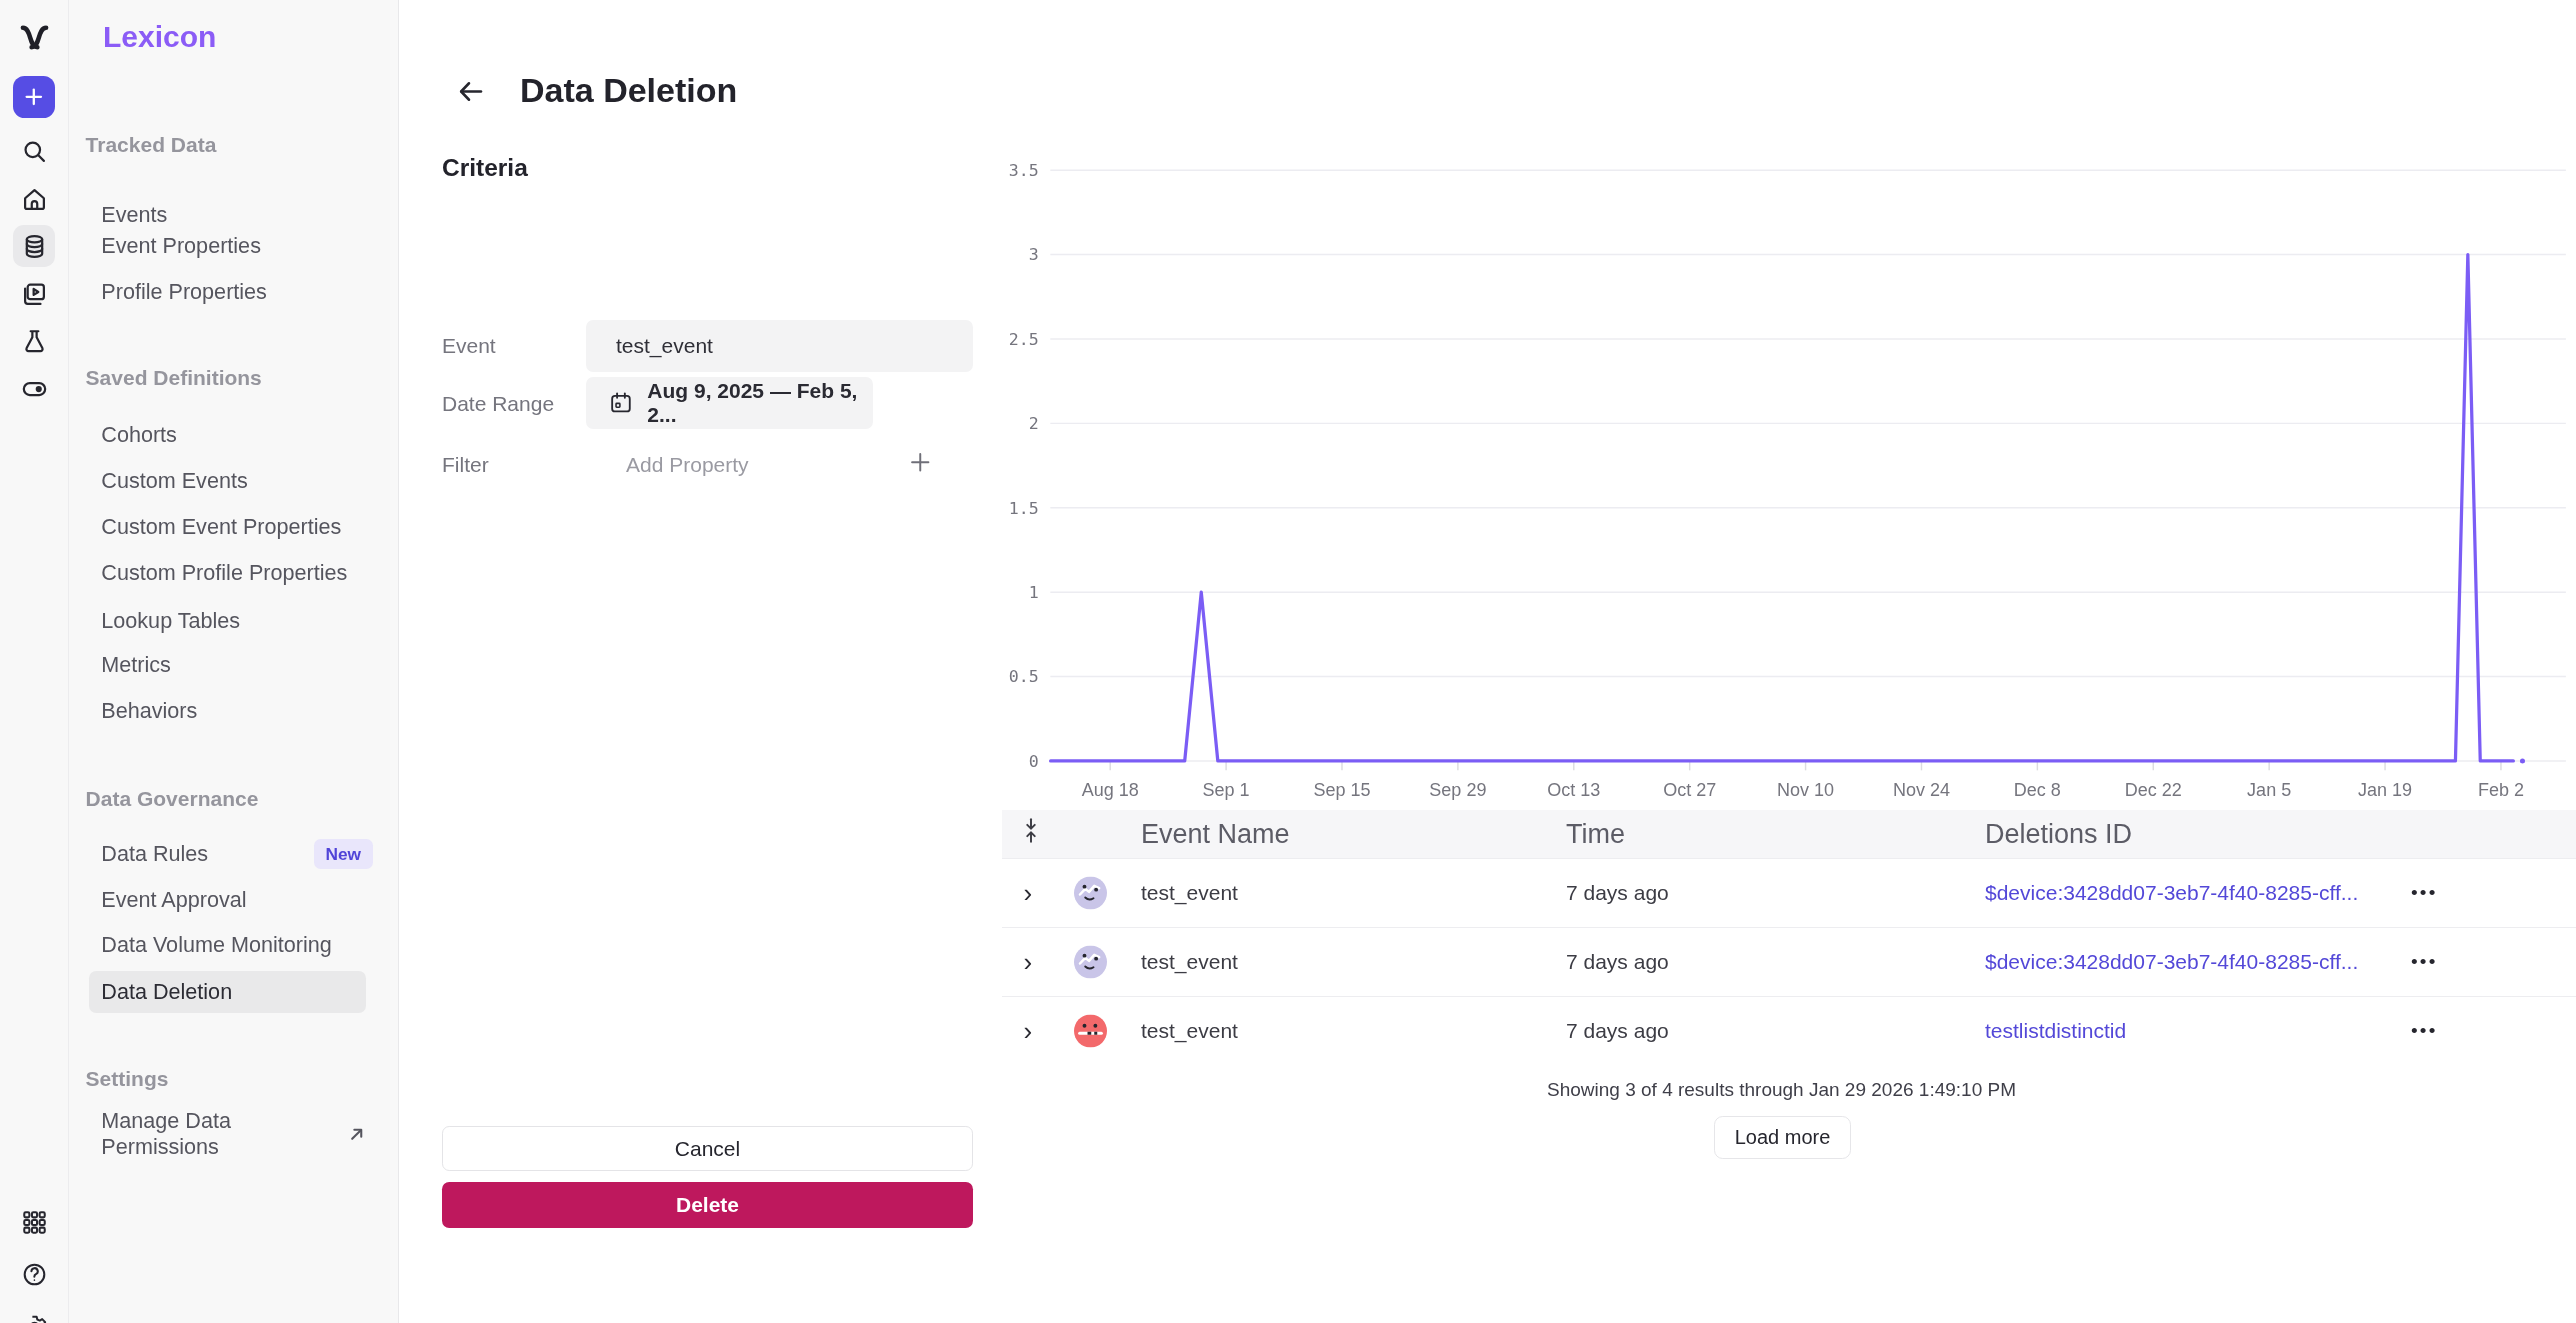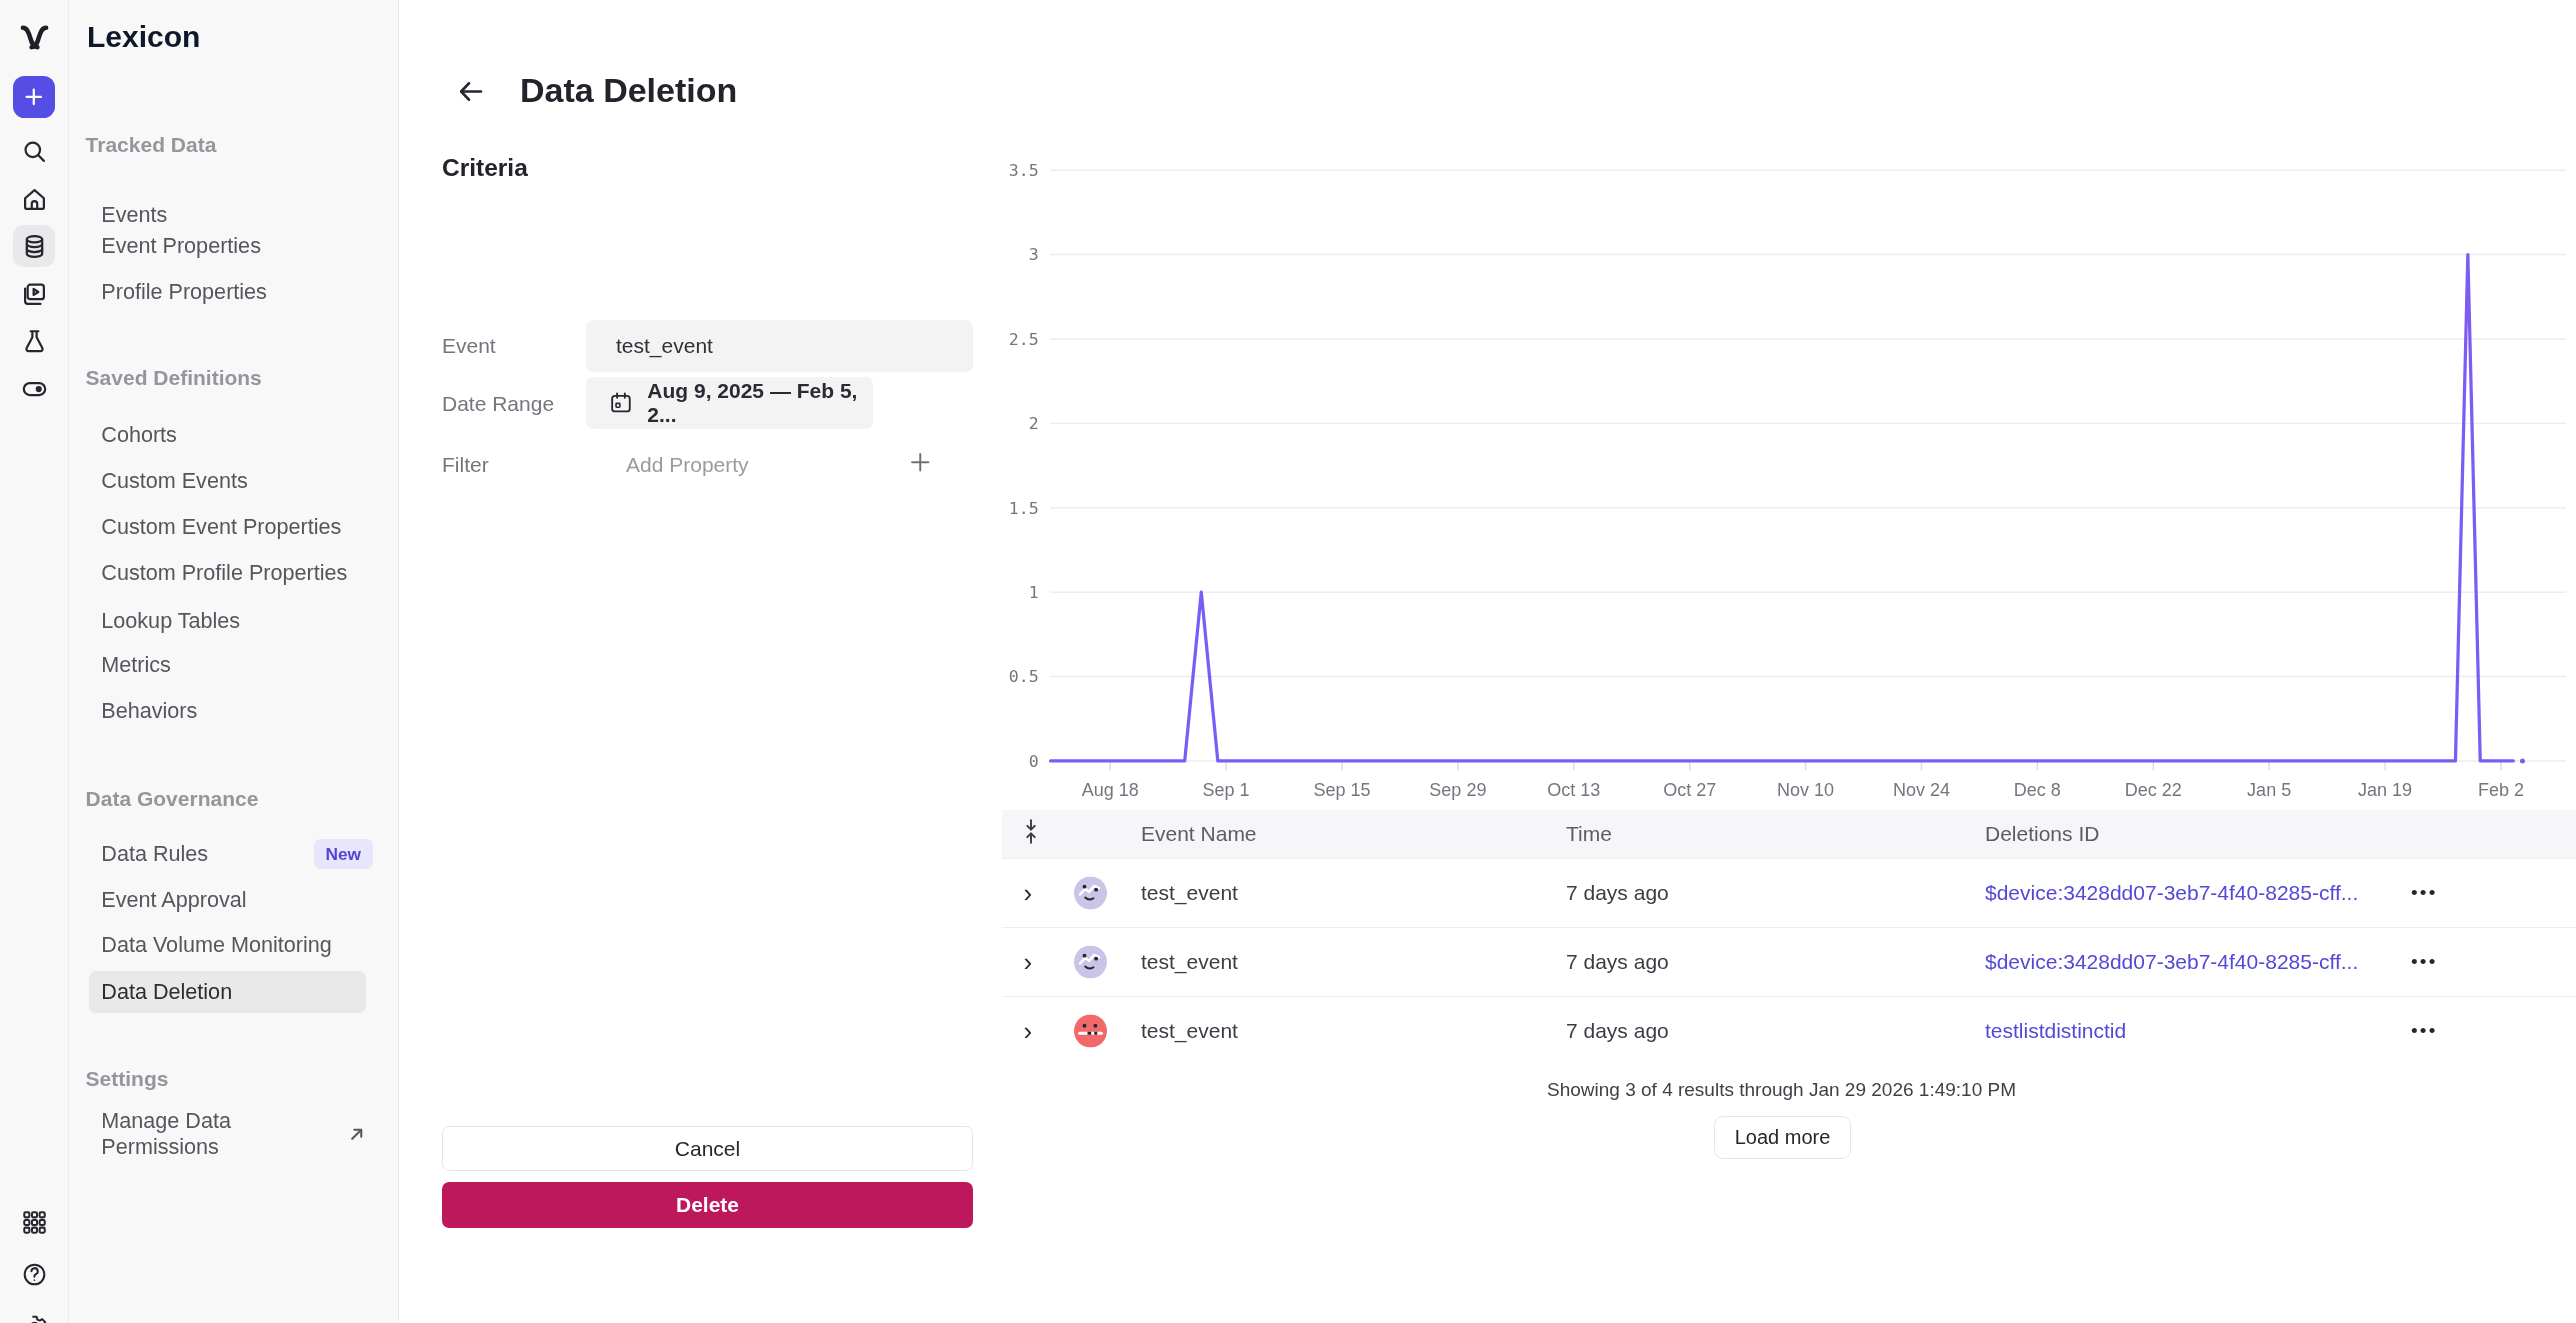--- a/index.html
+++ b/index.html
@@ -18,7 +18,7 @@
   
   #sidebar { position:absolute; left:69px; top:0; width:330px; height:1323px;
     background:#f8f8f8; border-right:0.7px solid #e8e8ea; z-index:2; }
-  .sb-title { position:absolute; left:18px; font-size:30px; font-weight:700; color:#0f172a; }
+  .sb-title { position:absolute; left:34px; font-size:30px; font-weight:700; color:#8b5cf6; }
   .sb-sec { position:absolute; left:16.6px; font-size:21px; font-weight:600; color:#95959d; }
   .sb-item { position:absolute; left:20px; width:277px; height:42px; border-radius:7.2px;
     display:flex; align-items:center; padding-left:12.3px; font-size:21.6px; color:#55555e; cursor:pointer; }

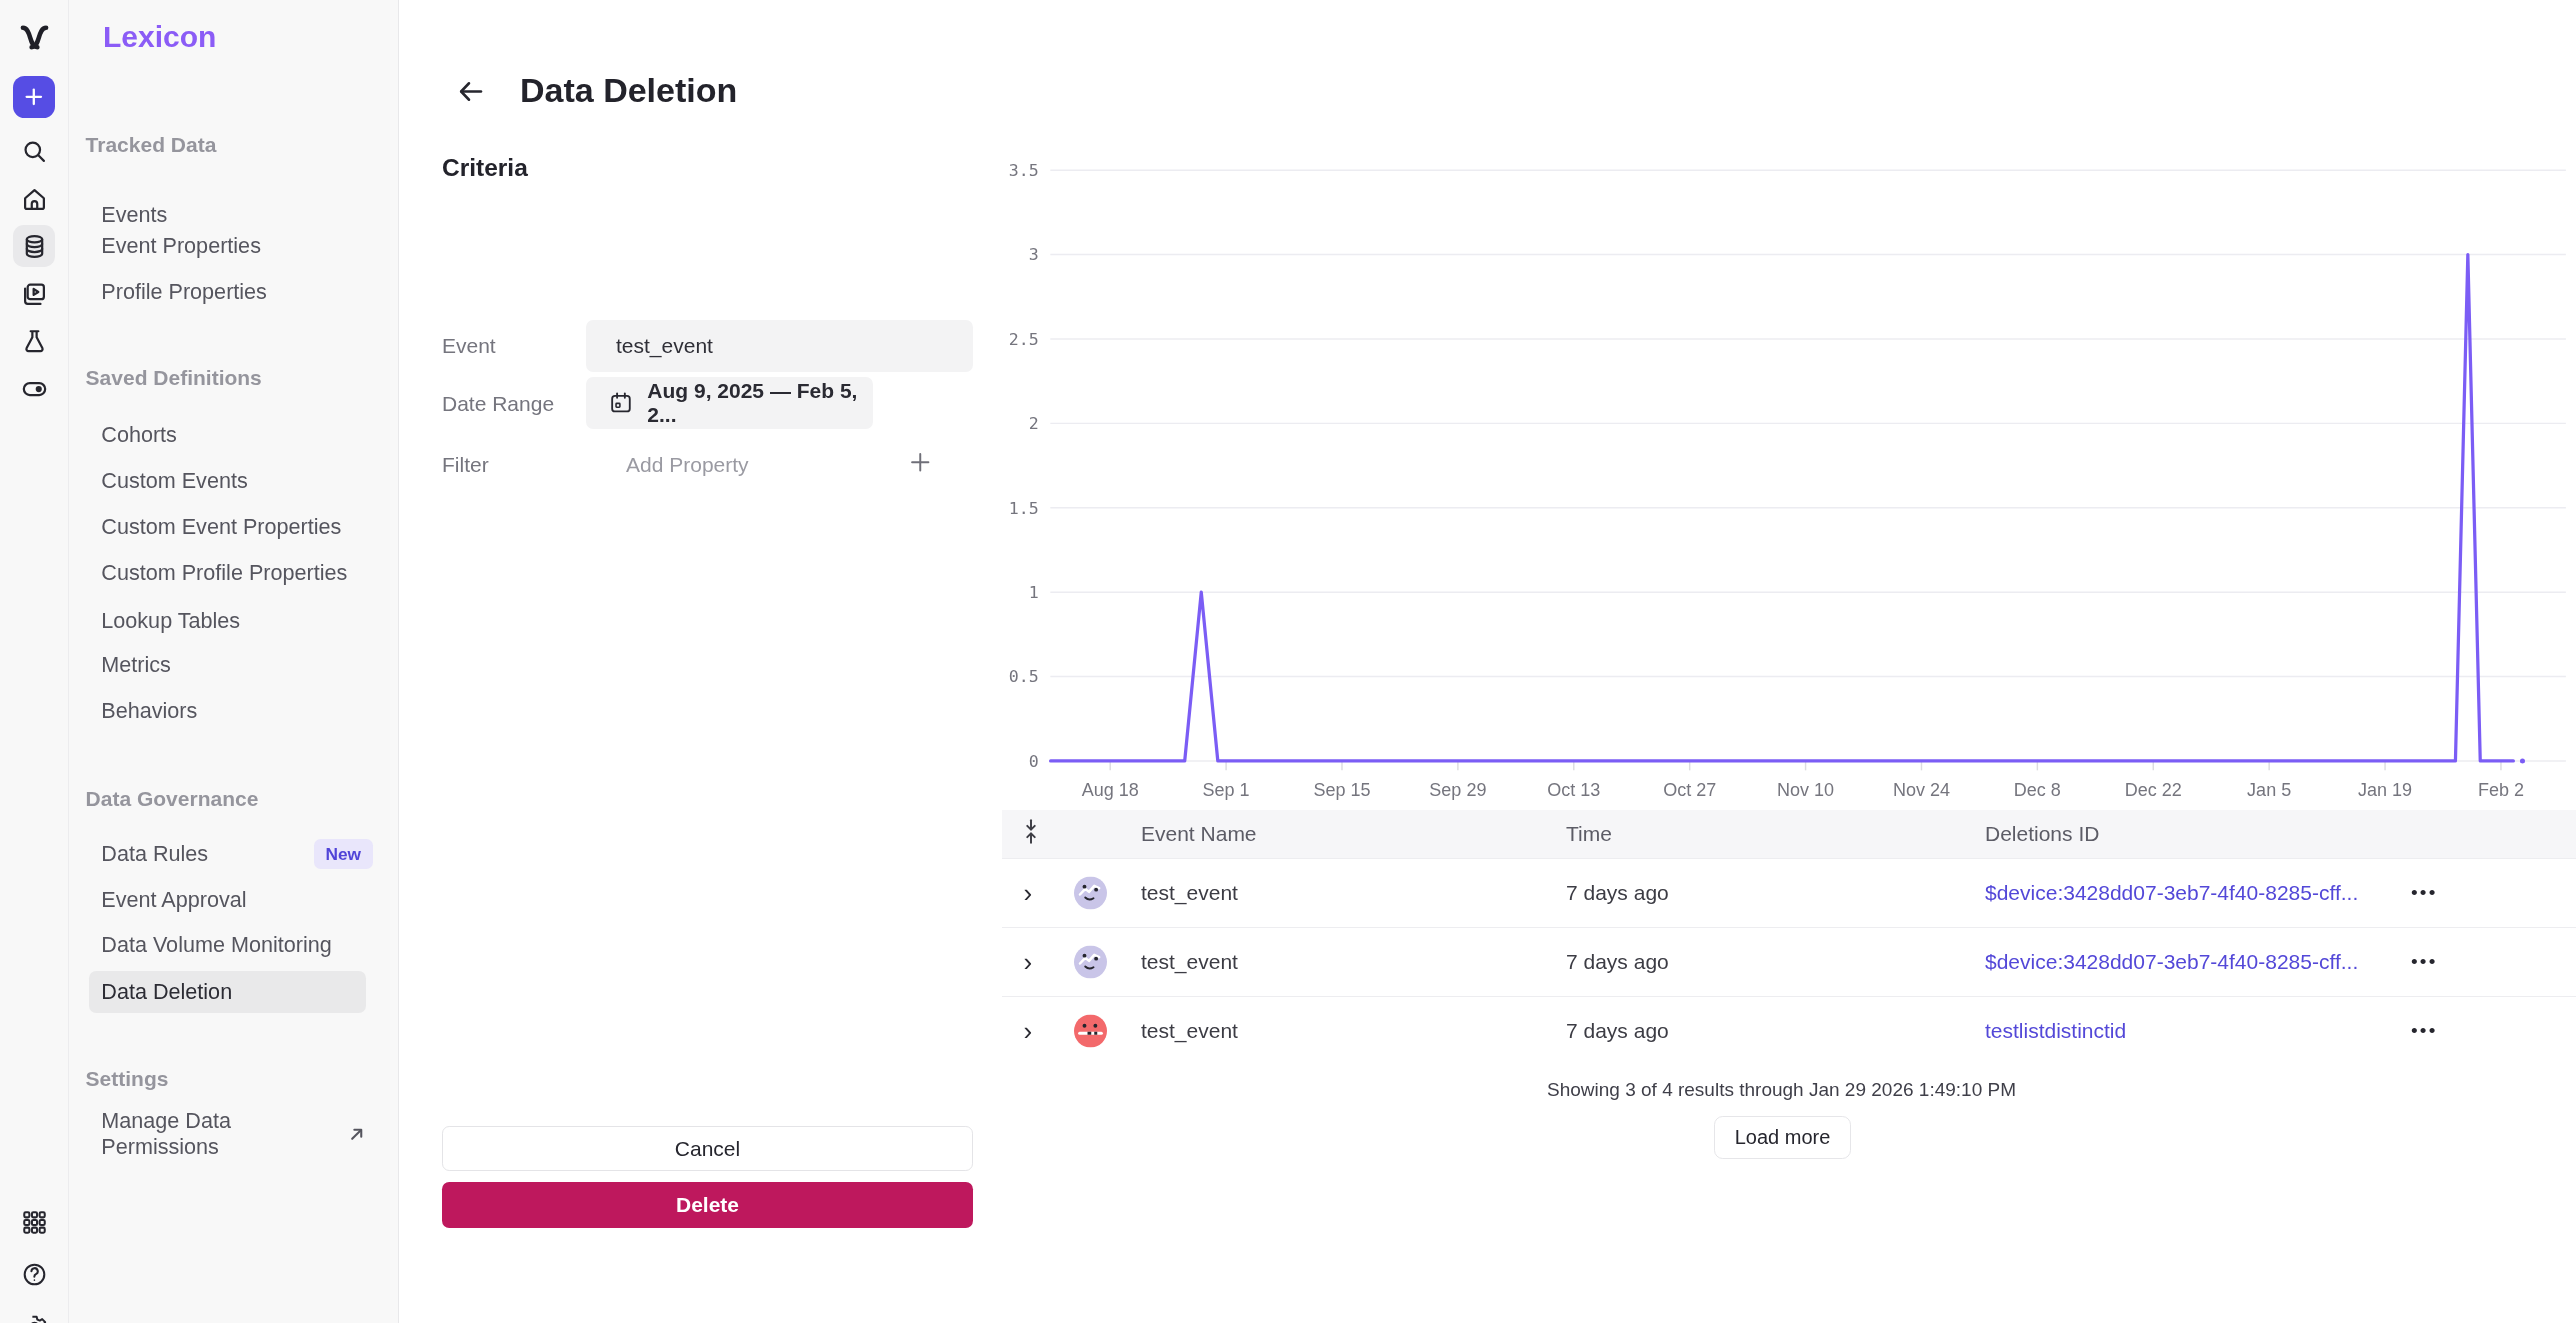--- a/index.html
+++ b/index.html
@@ -59,7 +59,7 @@
   .t-head { position:relative; height:48px; background:#f6f6f8; }
   .t-row { position:relative; height:69px; border-top:1.4px solid #ededf0; background:#fff; }
   .t-cell { position:absolute; top:50%; transform:translateY(-50%); font-size:21px; color:#3c3c44; }
-  .t-hcell { position:absolute; top:50%; transform:translateY(-50%); font-size:21px; font-weight:500; color:#5c5c66; }
+  .t-hcell { position:absolute; top:50%; transform:translateY(-50%); font-size:27px; font-weight:500; color:#5c5c66; }
   .c-sort { left:19px; } .c-chev { left:21.6px; font-size:26px; color:#2a2a32; cursor:pointer; line-height:1; }
   .c-avatar { left:72px; } .c-name { left:139px; } .c-time { left:564px; }
   .c-id { left:983px; color:#5348d8; cursor:pointer; }

